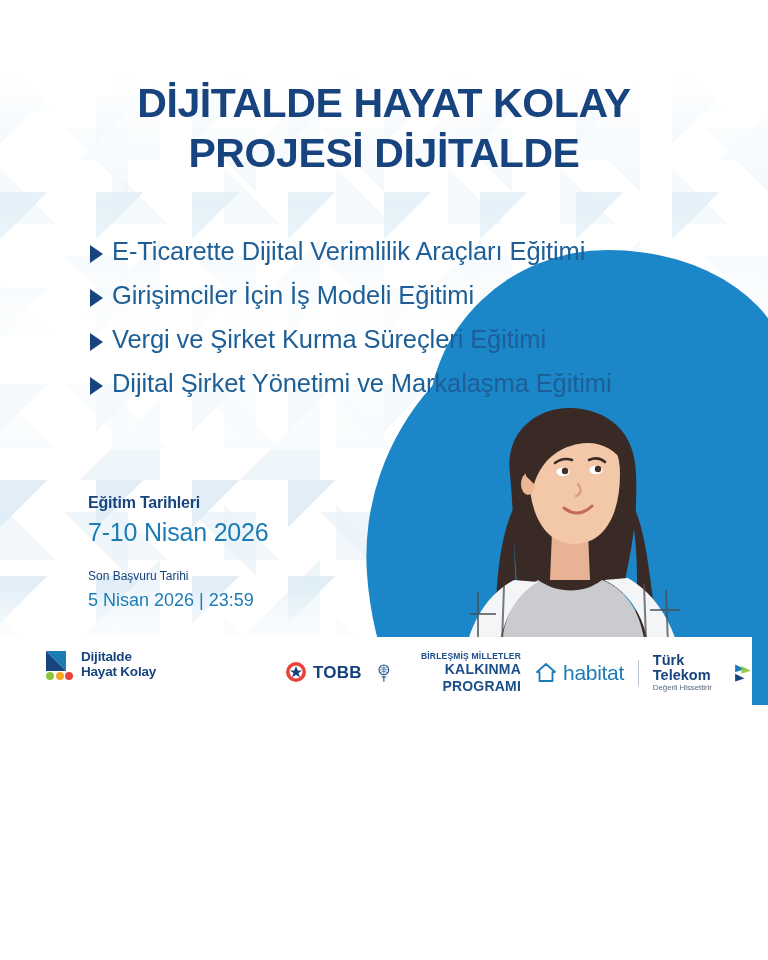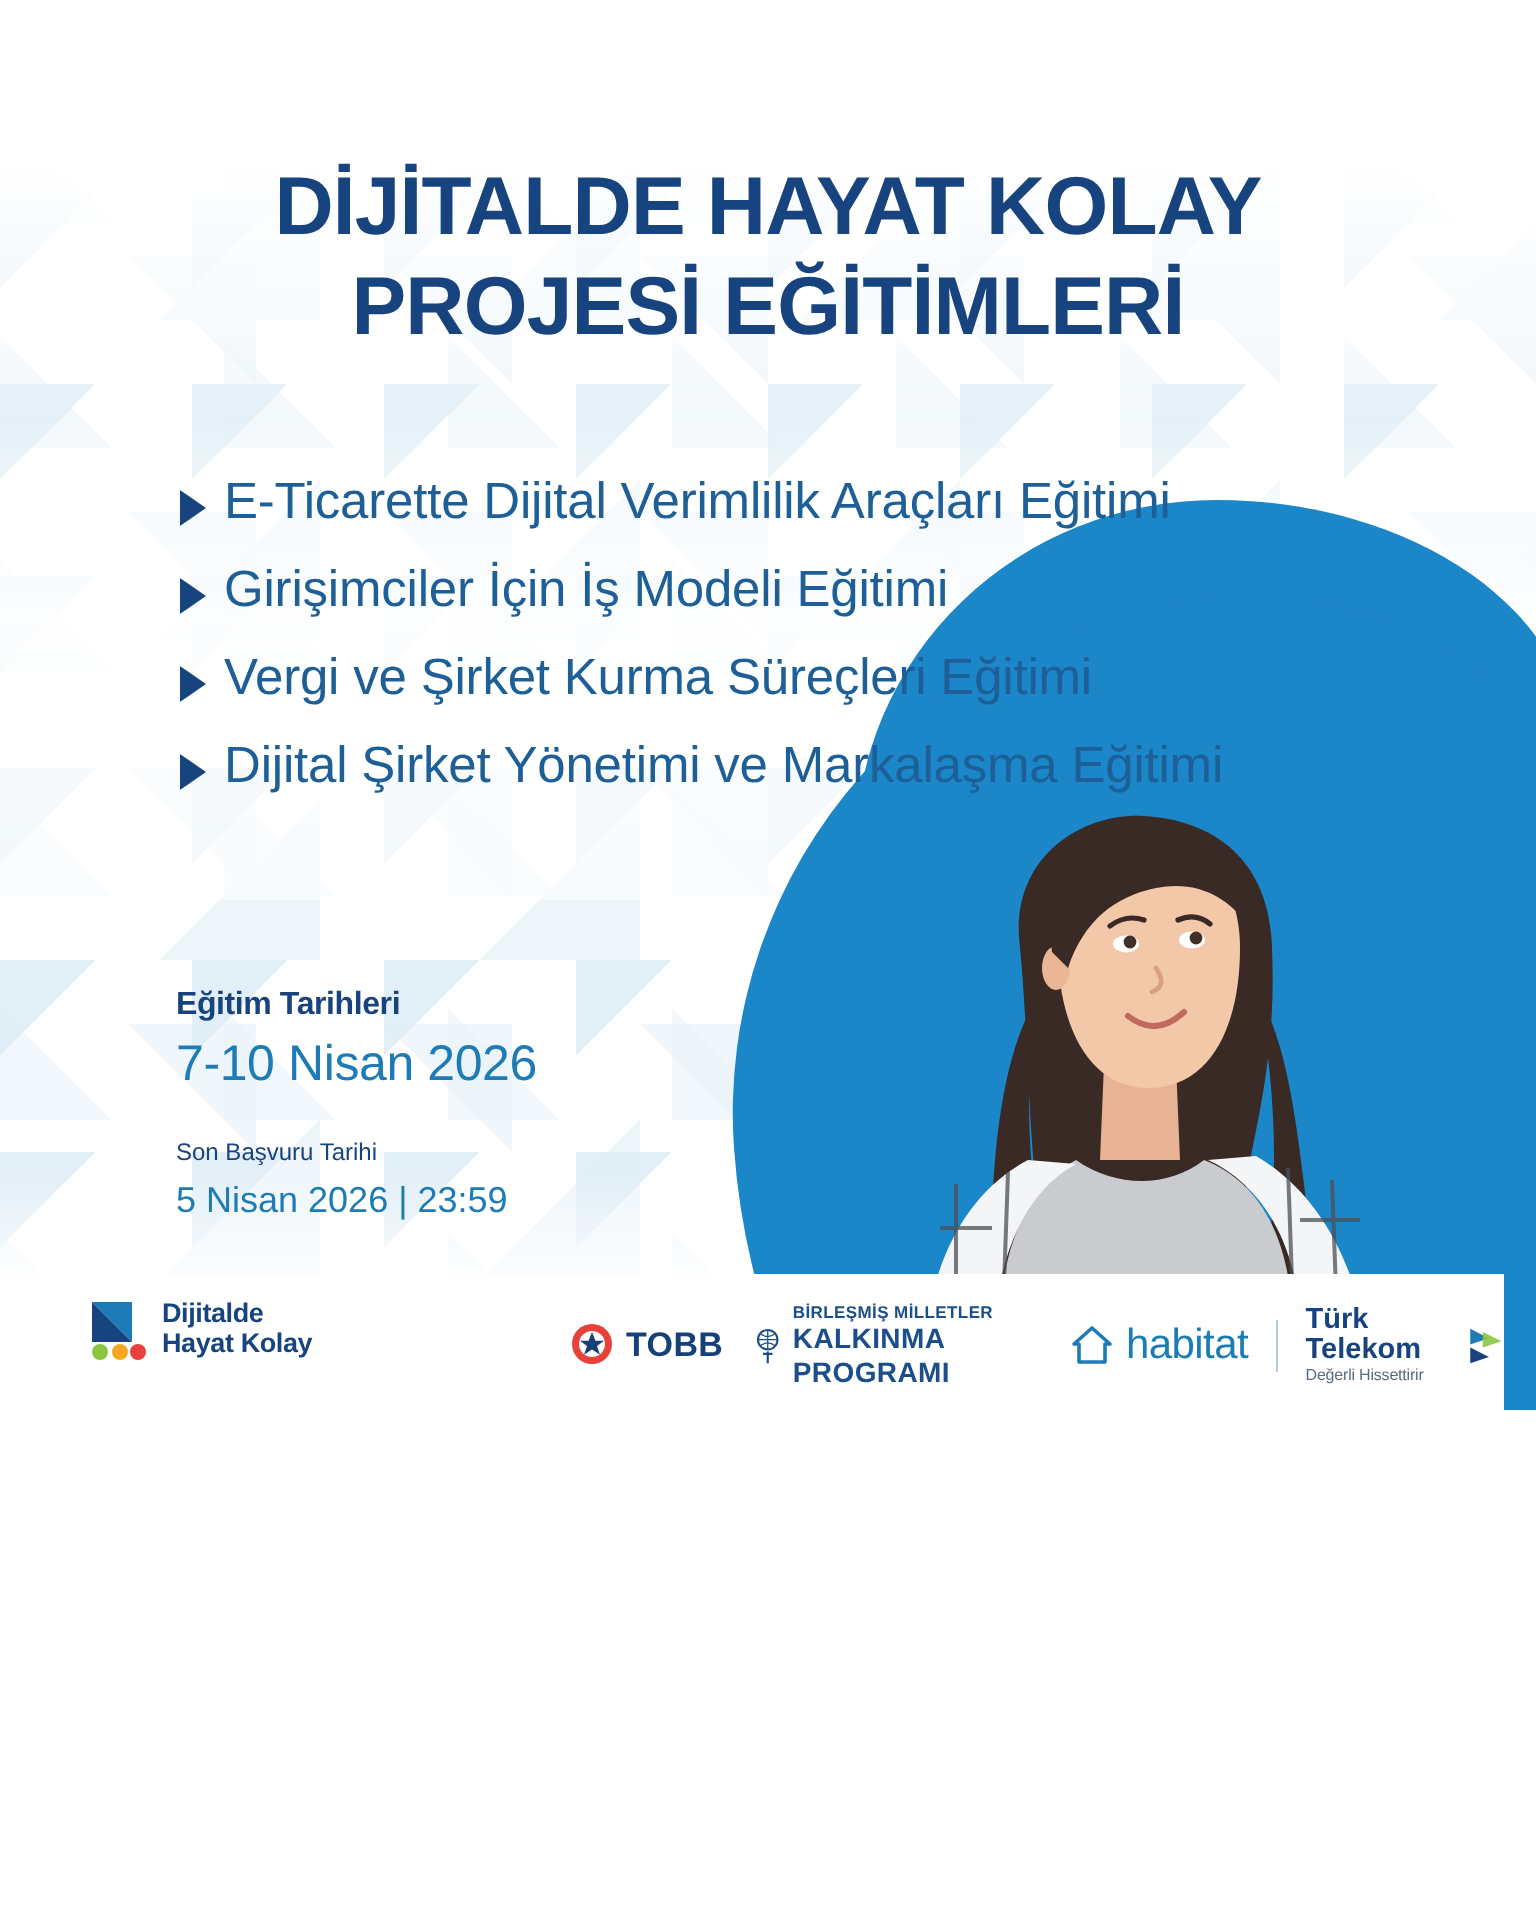--- a/index.html
+++ b/index.html
@@ -165,7 +165,7 @@
 
   <div class="headline">
     <span class="l1">DİJİTALDE HAYAT KOLAY</span>
-    <span class="l2">PROJESİ EĞİTİMLERİ</span>
+    <span class="l2">PROJESİ DİJİTALDE</span>
   </div>
 
   <div class="bullets">

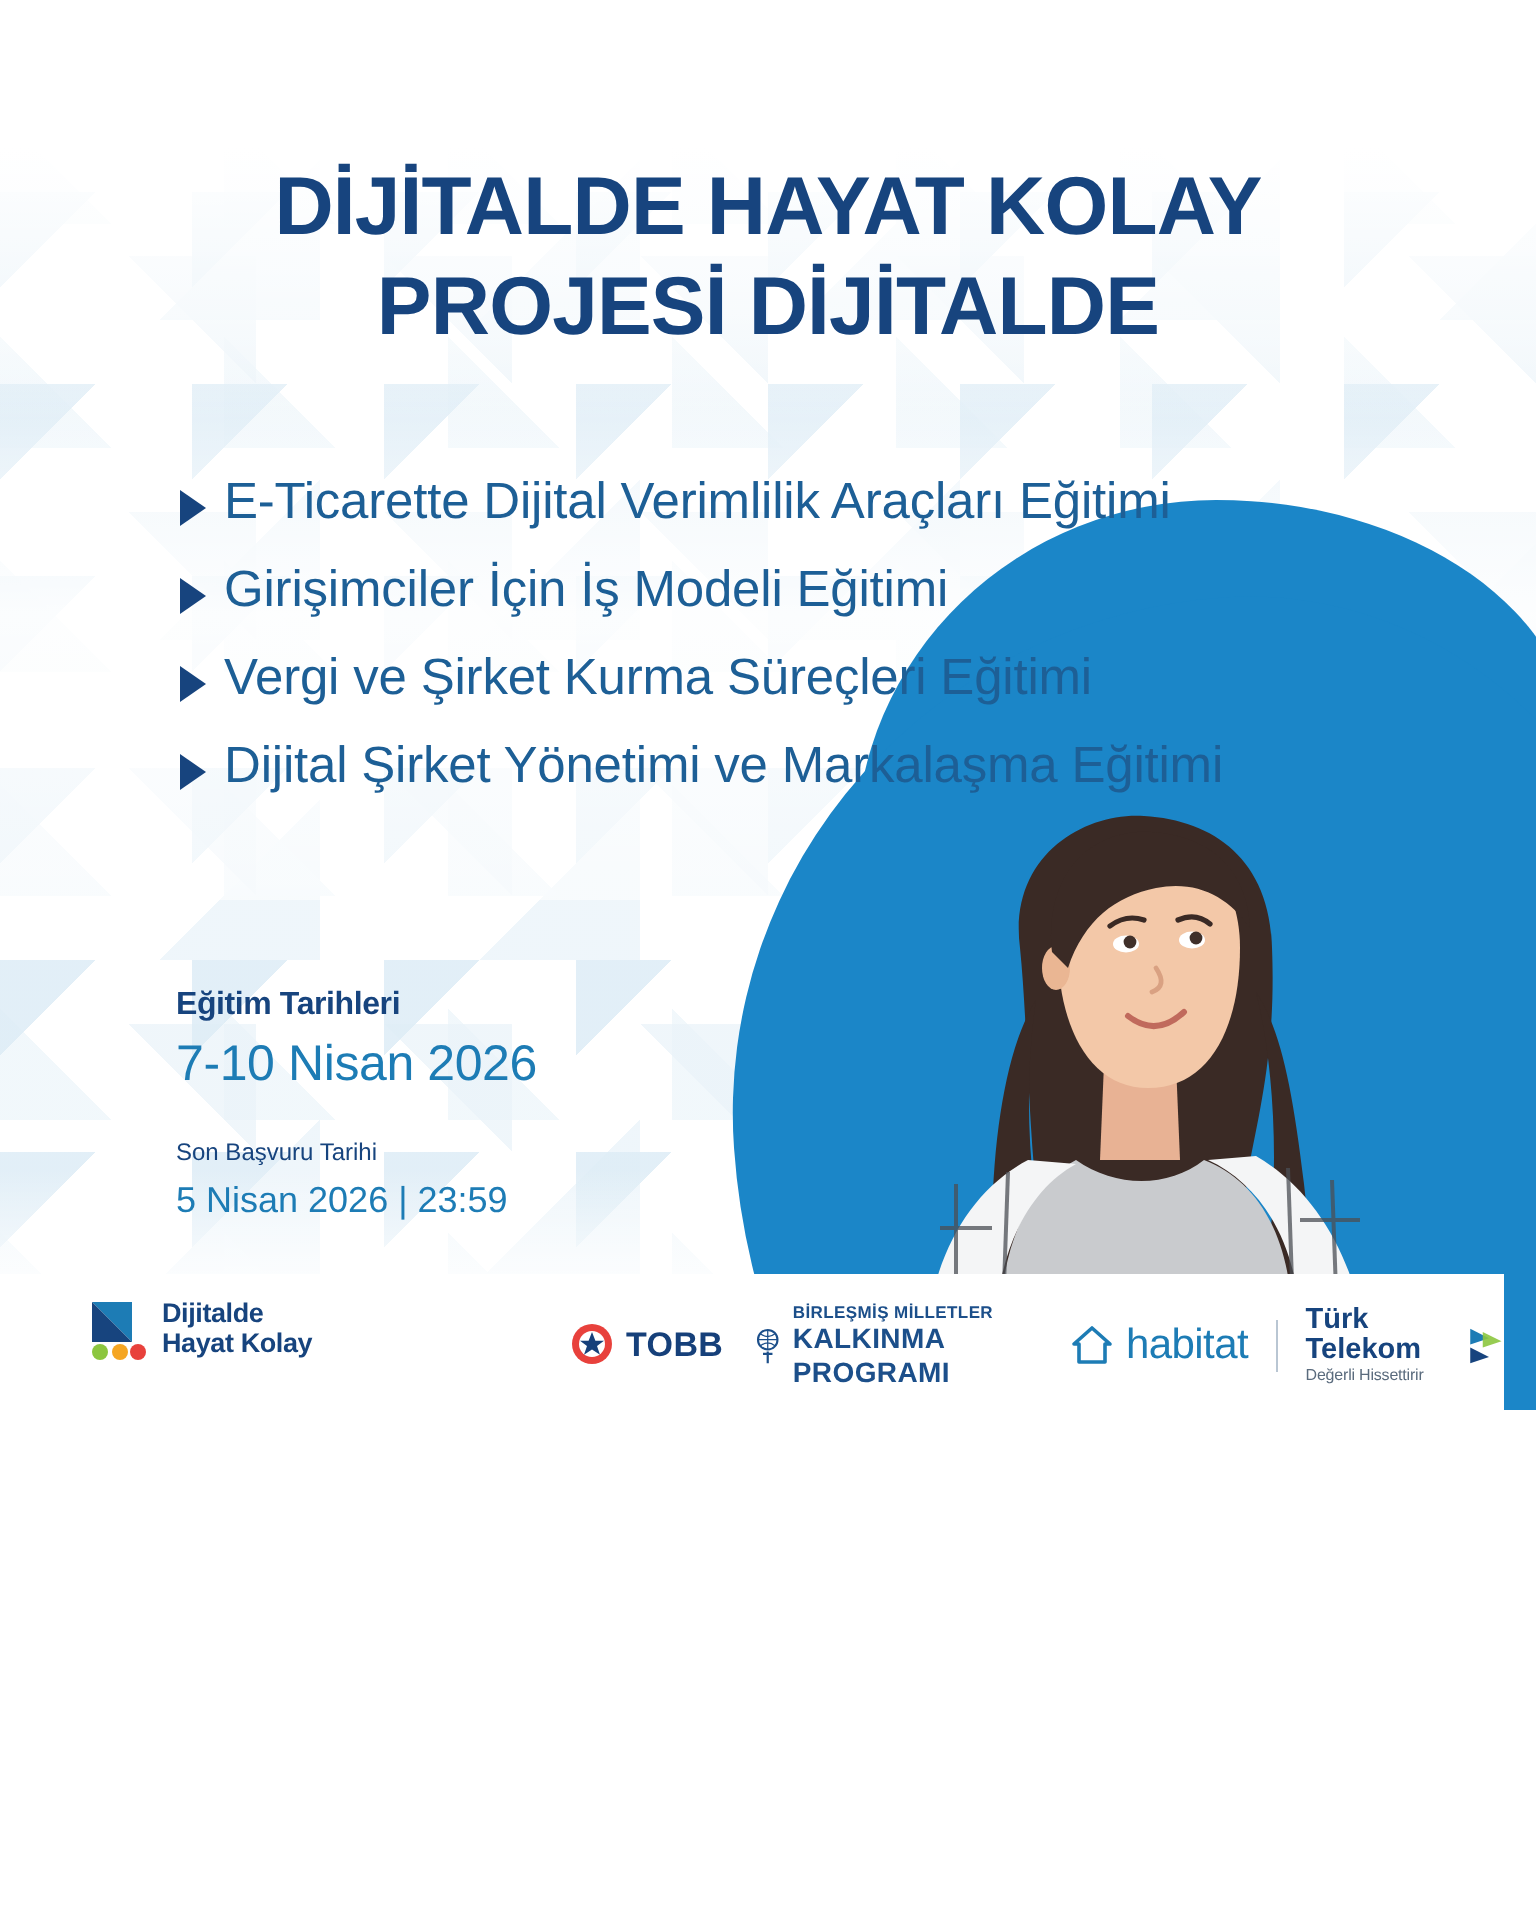--- a/index.html
+++ b/index.html
@@ -138,7 +138,7 @@
   }
   .partner { display:flex; align-items:center; gap:6px; }
   .tobb-text { font-size:17px; font-weight:800; color:#16407a; letter-spacing:0.2px; }
-  .un-block { display:flex; align-items:center; gap:5px; }
+  .un-block { display:flex; align-items:center; gap:5px;text-align:right; }
   .un-emblem { width:20px; height:24px; }
   .un-lines { line-height:1.18; }
   .un-lines .u1 { font-size:8.5px; font-weight:700; color:#1c4f8a; letter-spacing:.2px;}

